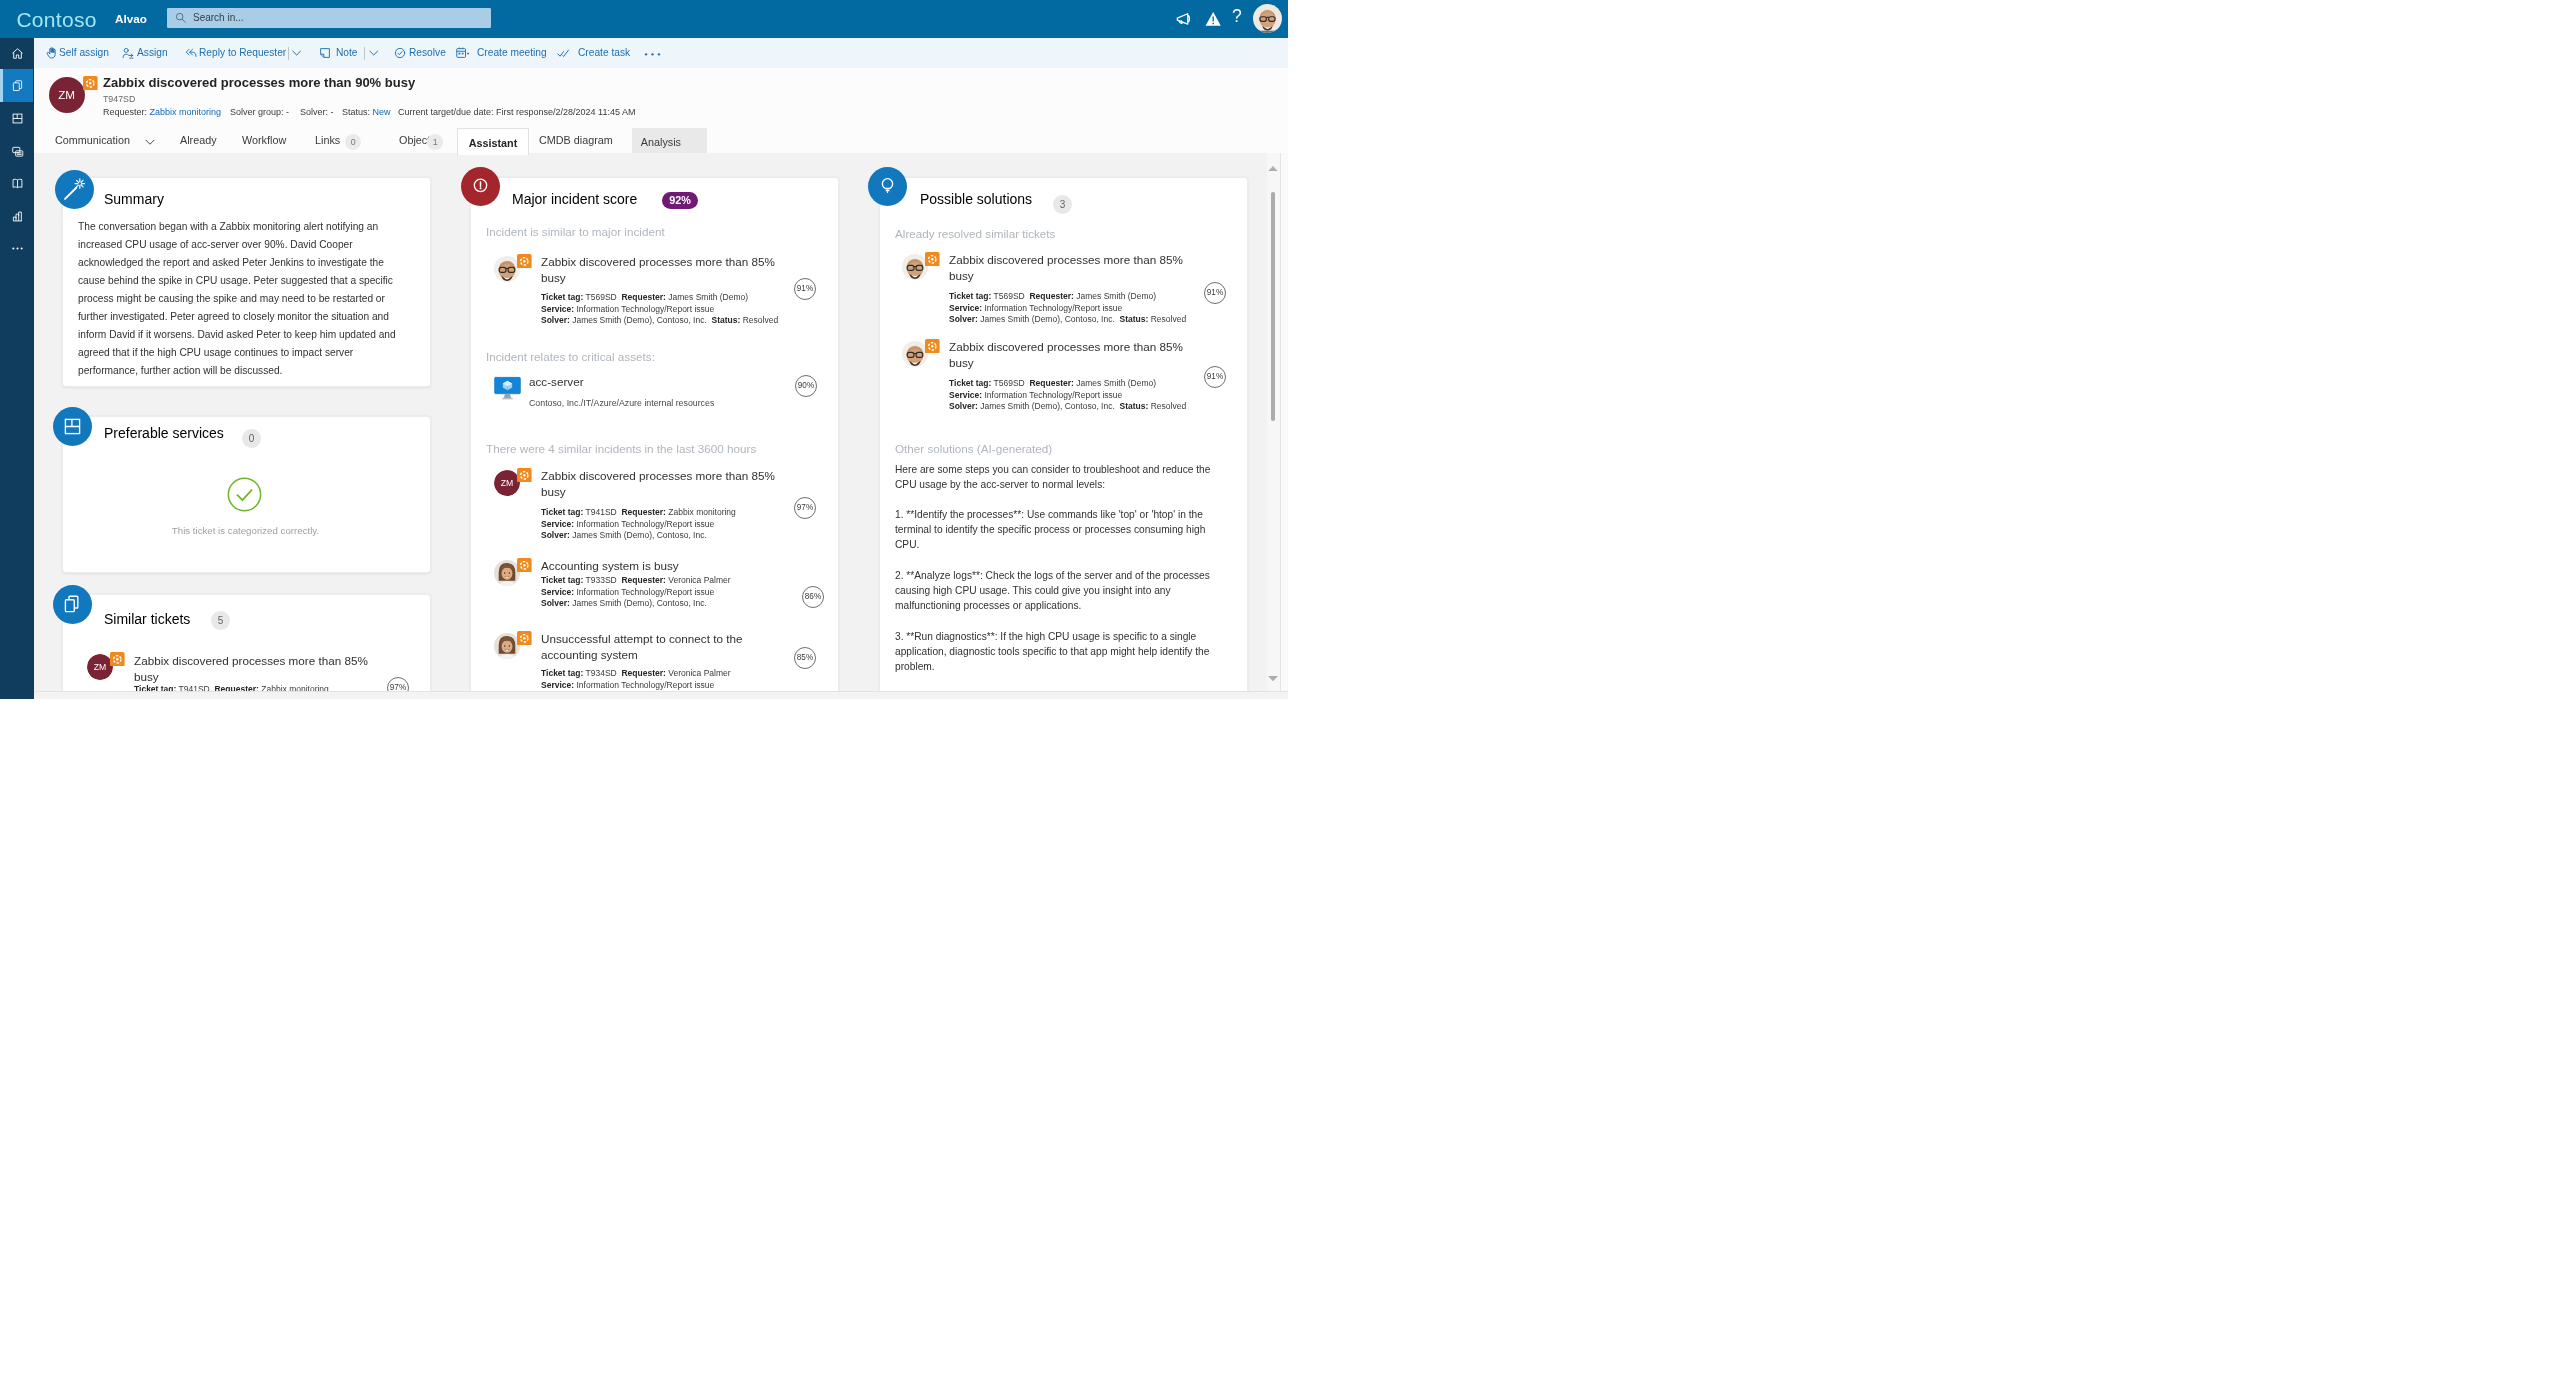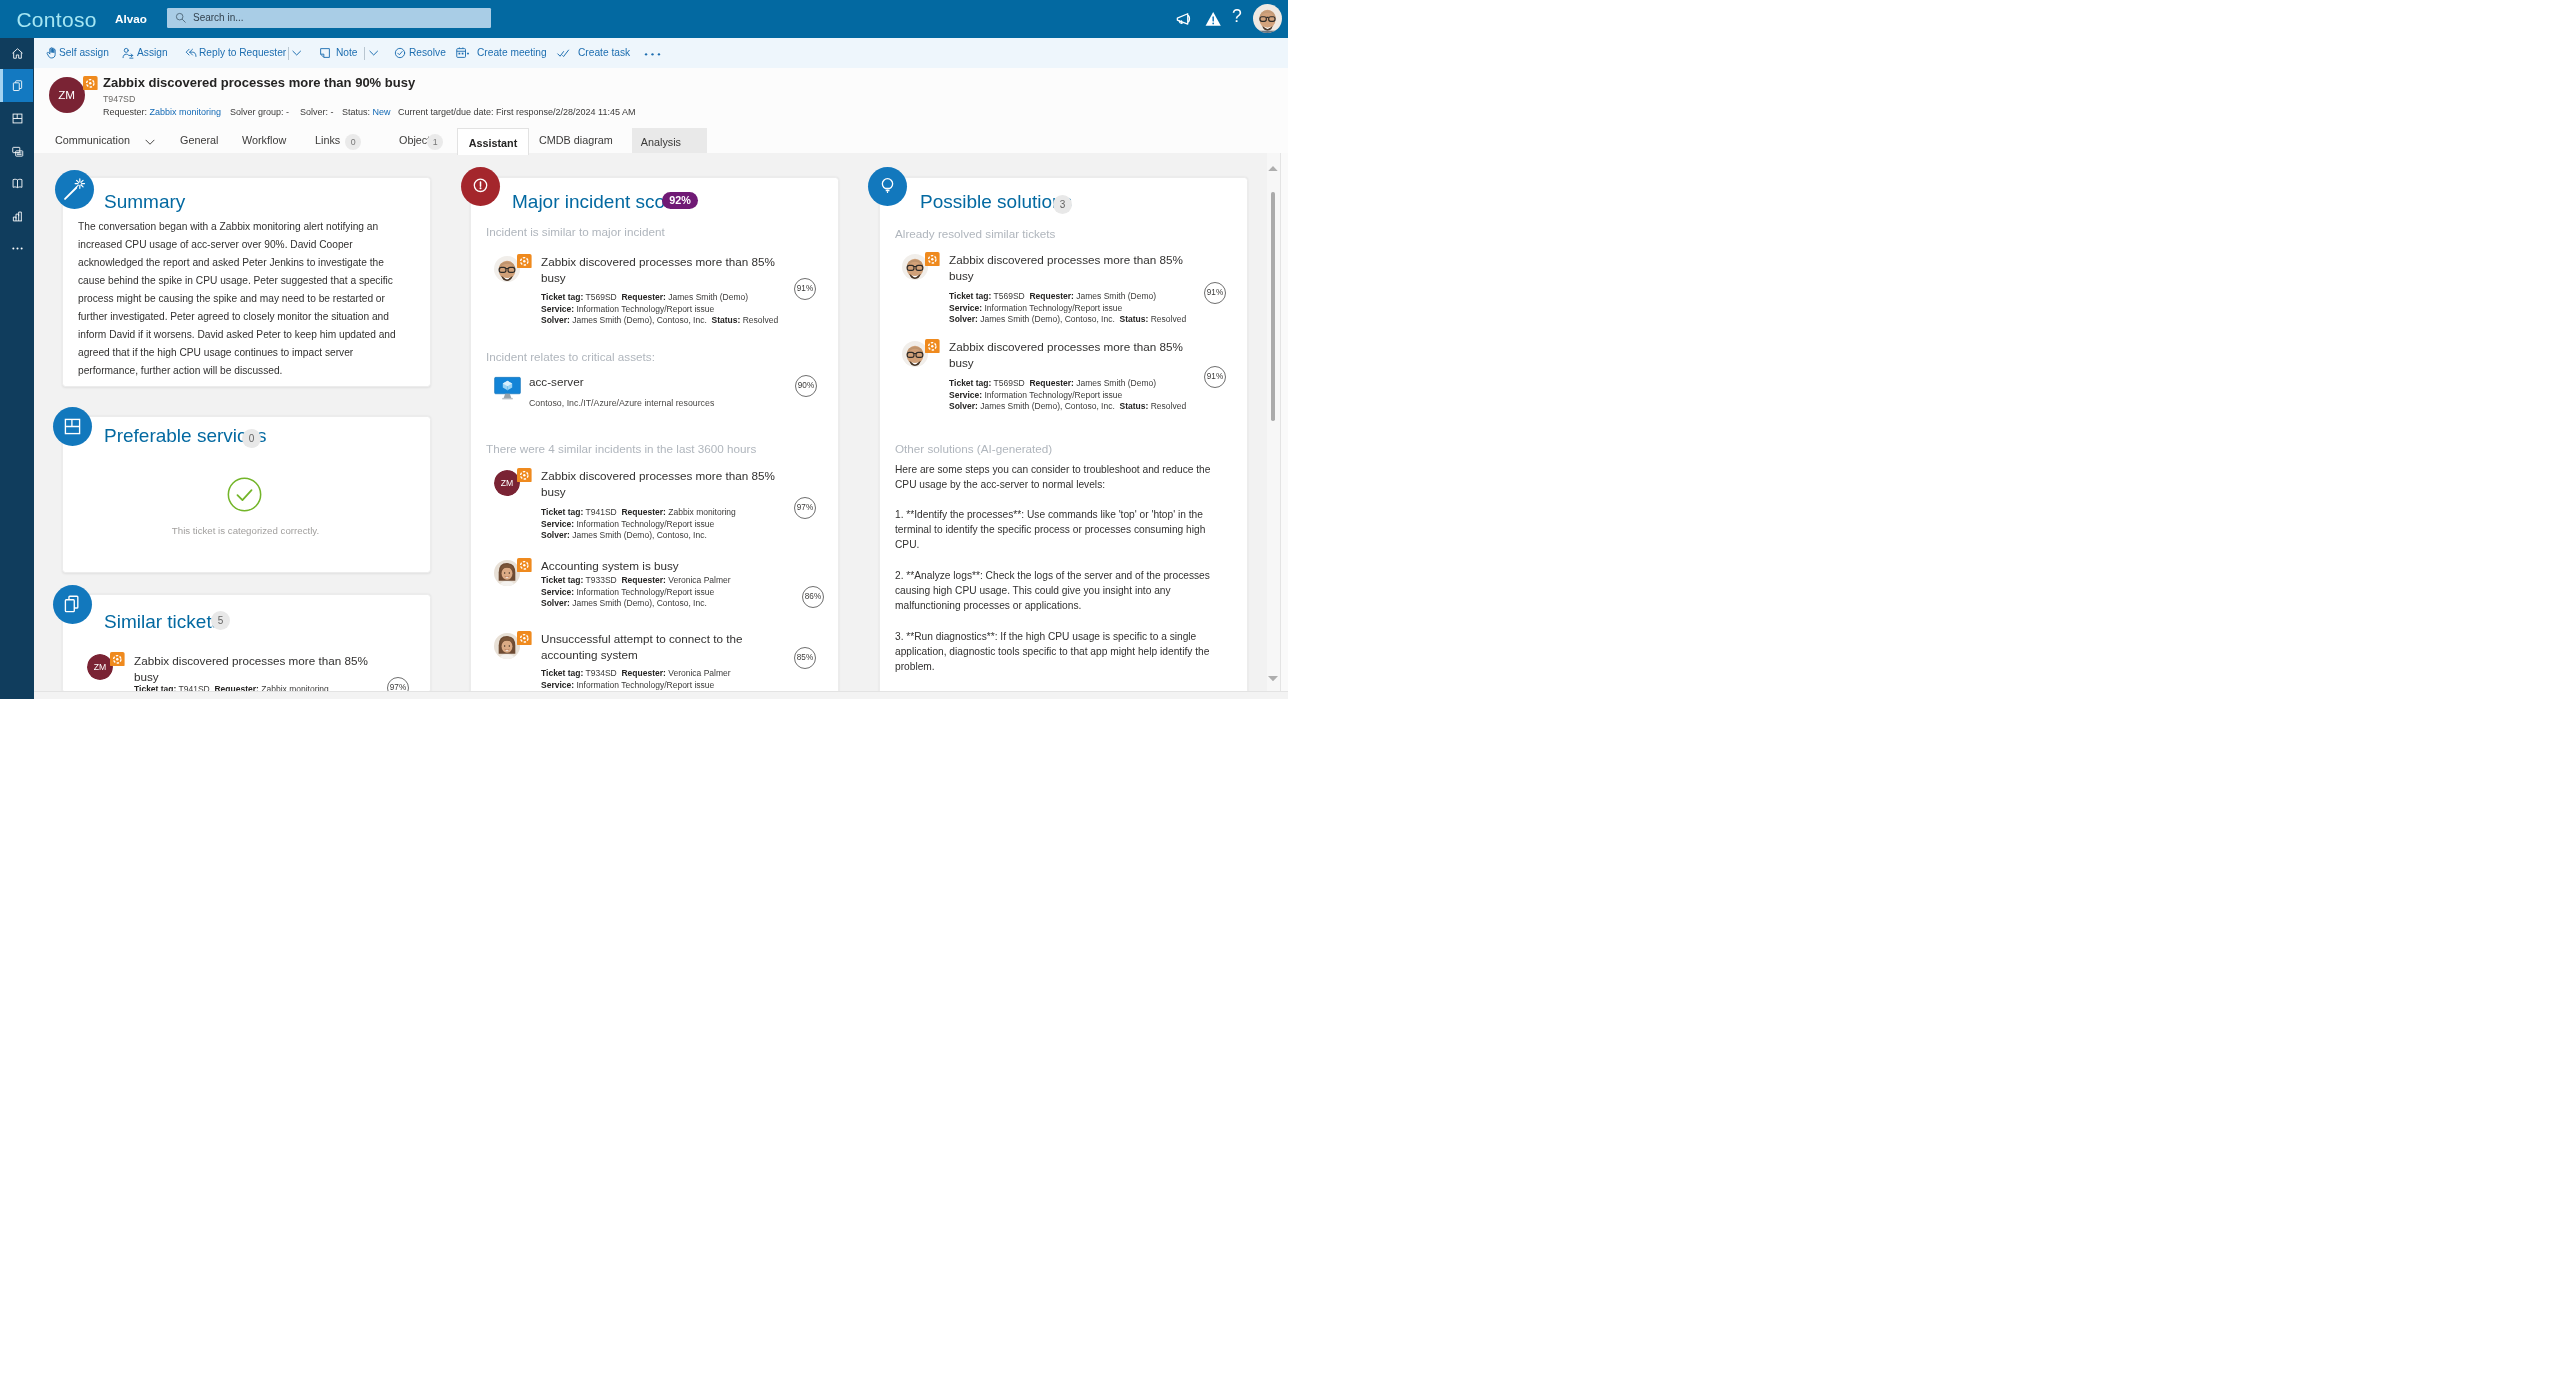--- a/index.html
+++ b/index.html
@@ -227,7 +227,7 @@
   <svg class="abs" style="left:111px;top:71px" width="10" height="6.4" viewBox="0 0 17 11" fill="none" stroke="#3b3a39" stroke-width="1.6">
       <path d="M1 1.5 L8.5 9 L16 1.5"></path>
     </svg>
-  <div class="tab" style="left:146px">General</div>
+  <div class="tab" style="left:146px">Already</div>
   <div class="tab" style="left:208px">Workflow</div>
   <div class="tab" style="left:281px">Links</div>
   <div class="tbadge" style="left:311px">0</div>

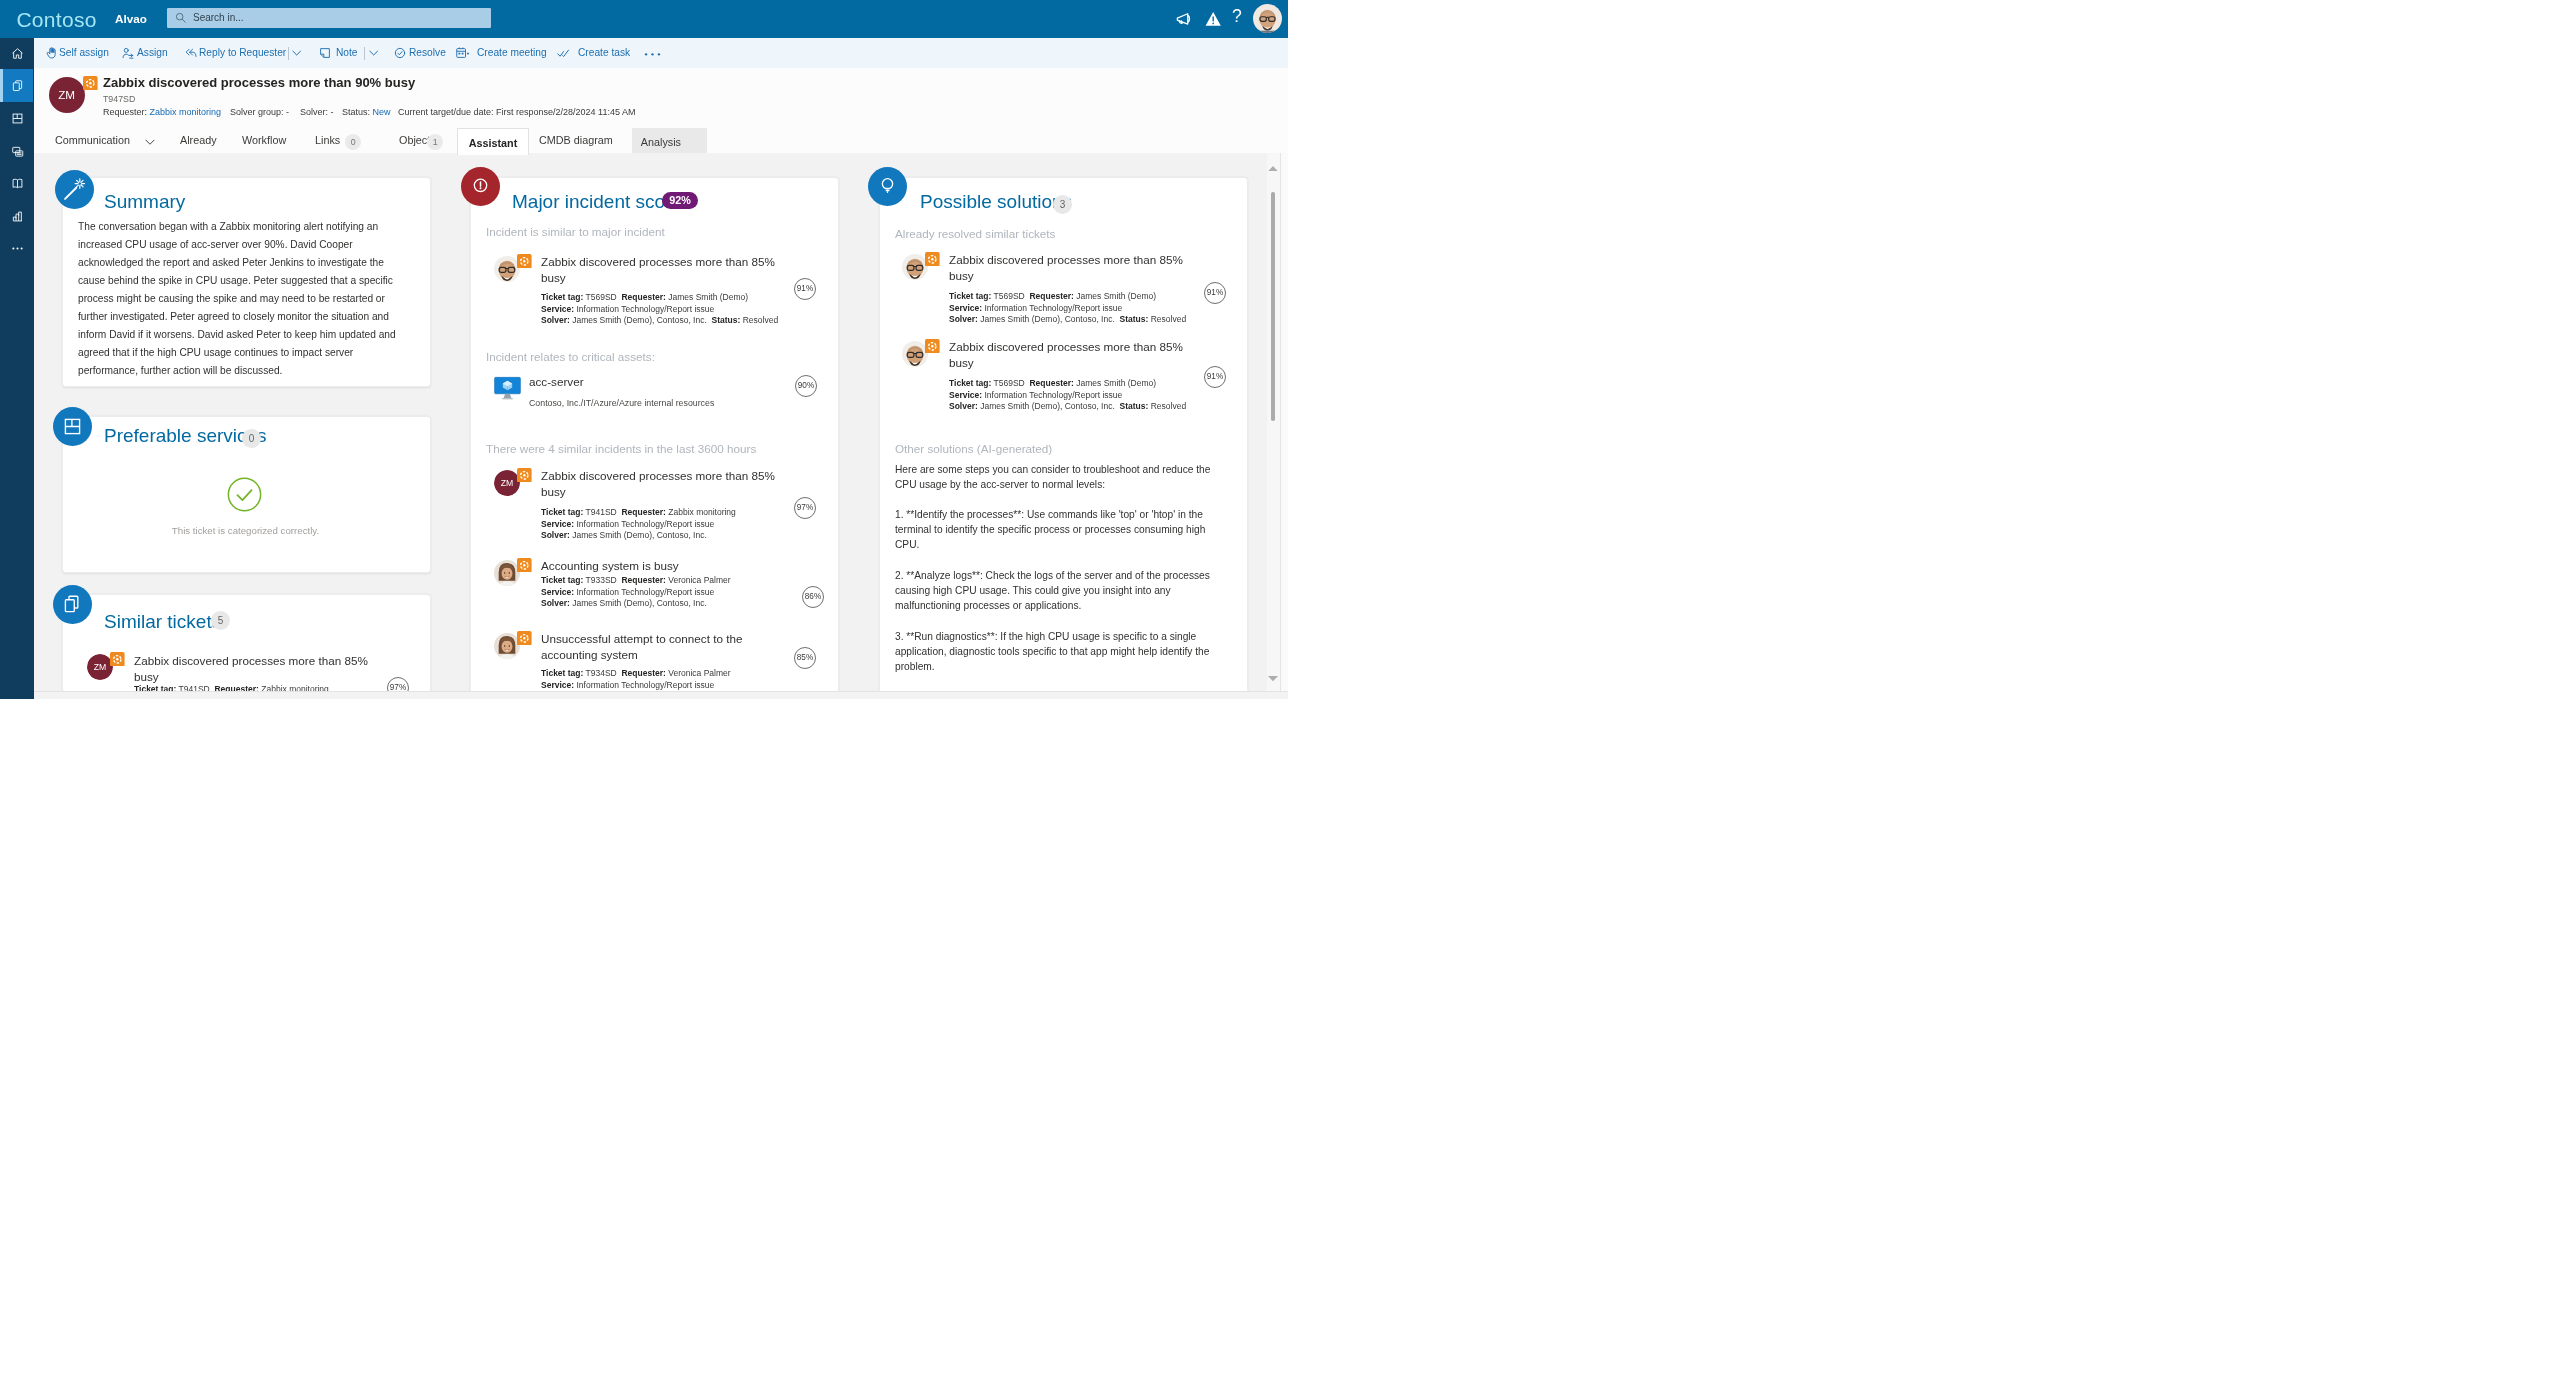--- a/index.html
+++ b/index.html
@@ -45,7 +45,7 @@
 .cico{position:absolute;width:39px;height:39px;border-radius:50%;z-index:2}
 .cblue{background:#1278bd}
 .cred{background:#a4262c}
-.ctitle{position:absolute;font-size:19px;color:#0369a1;white-space:nowrap}
+.ctitle{position:absolute;font-size:14px;color:#000000;white-space:nowrap}
 .cbadge{position:absolute;width:19px;height:19px;border-radius:50%;background:#e8e8e8;color:#636363;
   font-size:10px;text-align:center;line-height:19px}
 .ghead{position:absolute;font-size:11.7px;color:#b0b6bd;white-space:nowrap}

